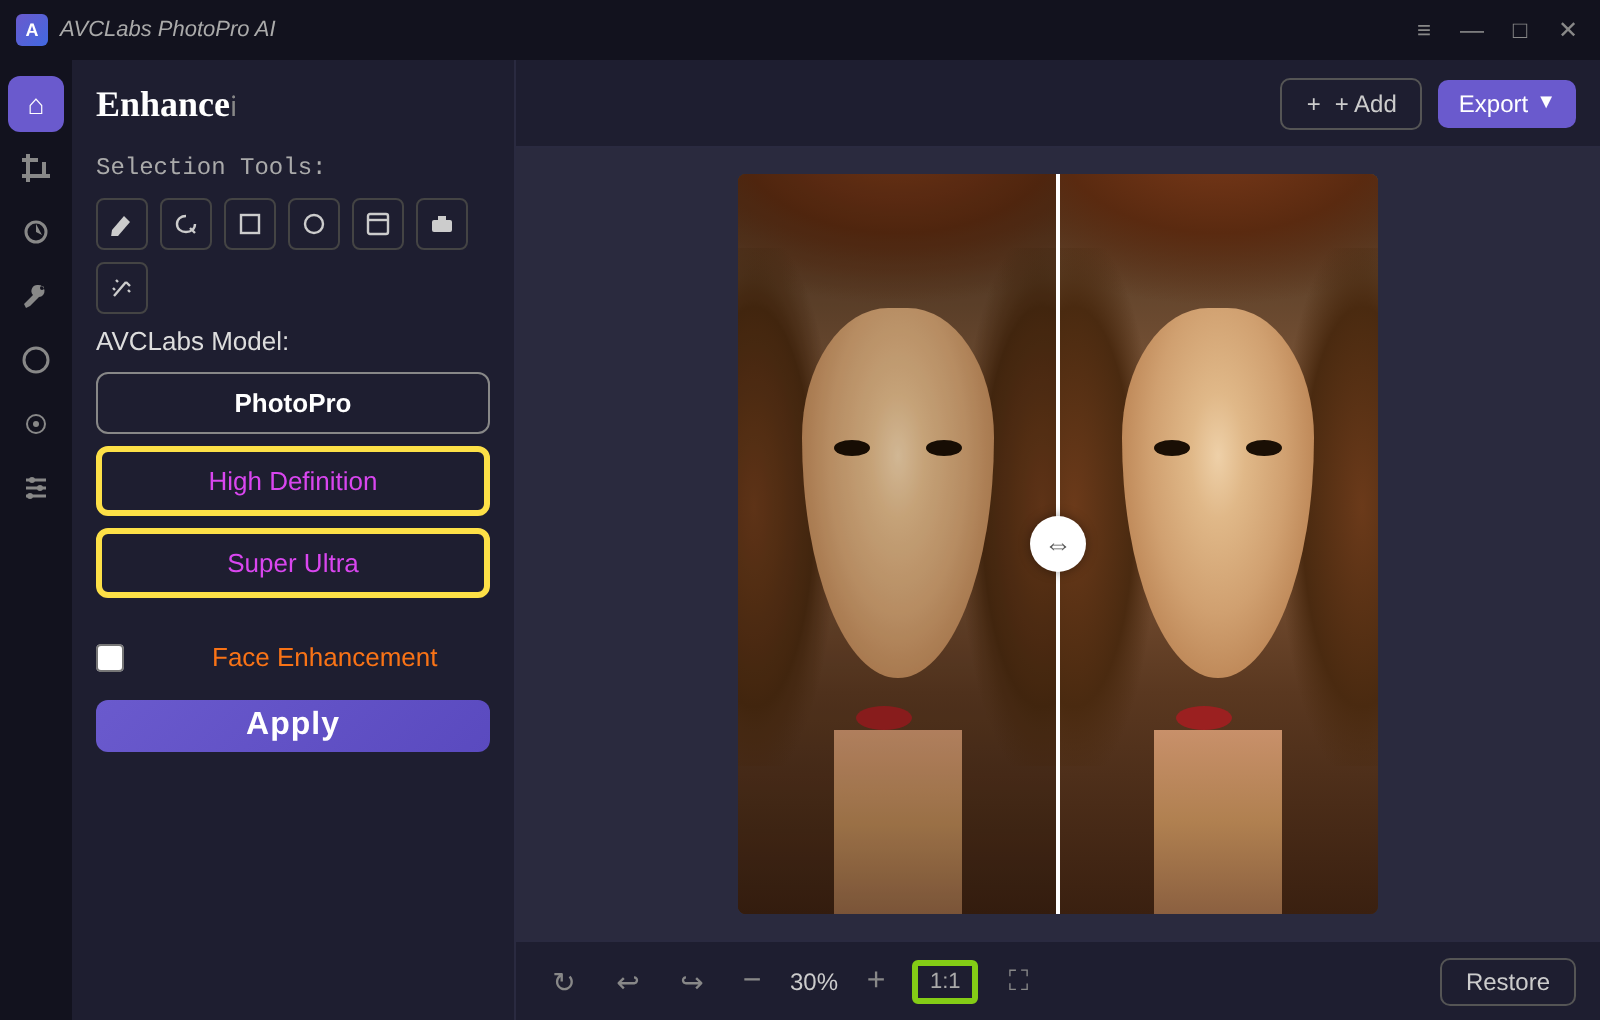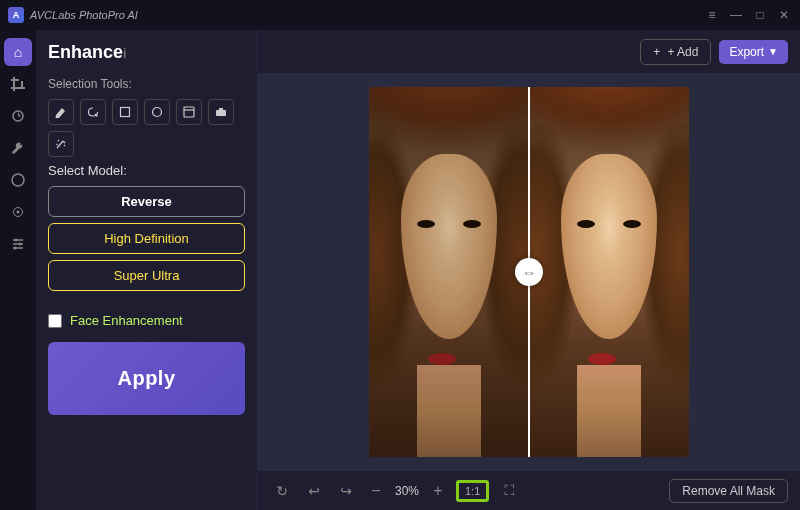--- a/index.html
+++ b/index.html
@@ -109,6 +109,7 @@
       display: flex;
       align-items: center;
       margin-bottom: 14px;
+      font-family: Liberation Serif, serif;
     }
     .sidebar-title {
       font-size: 18px;

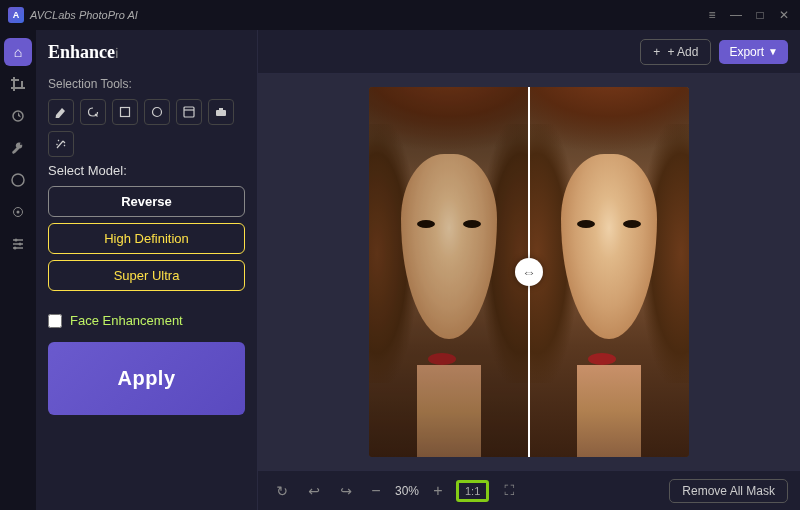--- a/index.html
+++ b/index.html
@@ -128,6 +128,7 @@
       color: #aaa;
       margin-bottom: 8px;
       font-weight: 500;
+      font-family: Liberation Mono, monospace;
     }
     .tools-row {
       display: flex;

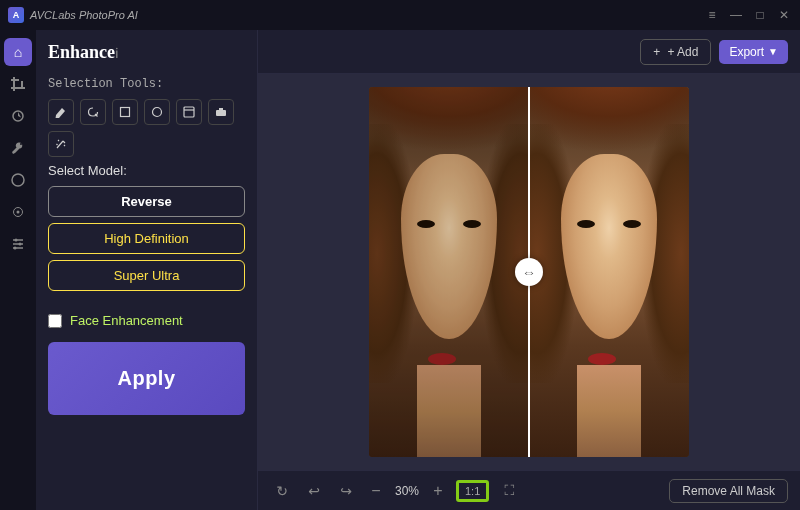--- a/index.html
+++ b/index.html
@@ -619,7 +619,7 @@
     </div>
 
     <div class="model-section">
-      <div class="model-label">Select Model:</div>
+      <div class="model-label">AVCLabs Model:</div>
       <button class="model-btn selected">Reverse</button>
       <button class="model-btn">High Definition</button>
       <button class="model-btn">Super Ultra</button>

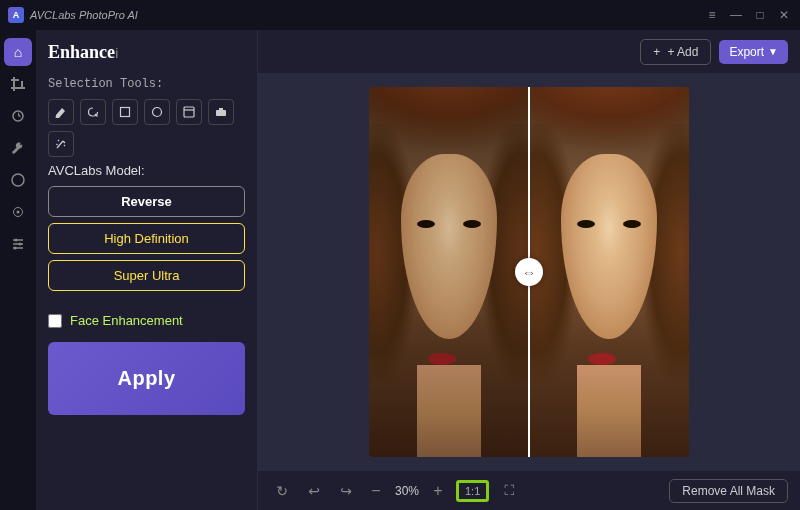--- a/index.html
+++ b/index.html
@@ -620,7 +620,7 @@
 
     <div class="model-section">
       <div class="model-label">AVCLabs Model:</div>
-      <button class="model-btn selected">Reverse</button>
+      <button class="model-btn selected">PhotoPro</button>
       <button class="model-btn">High Definition</button>
       <button class="model-btn">Super Ultra</button>
     </div>

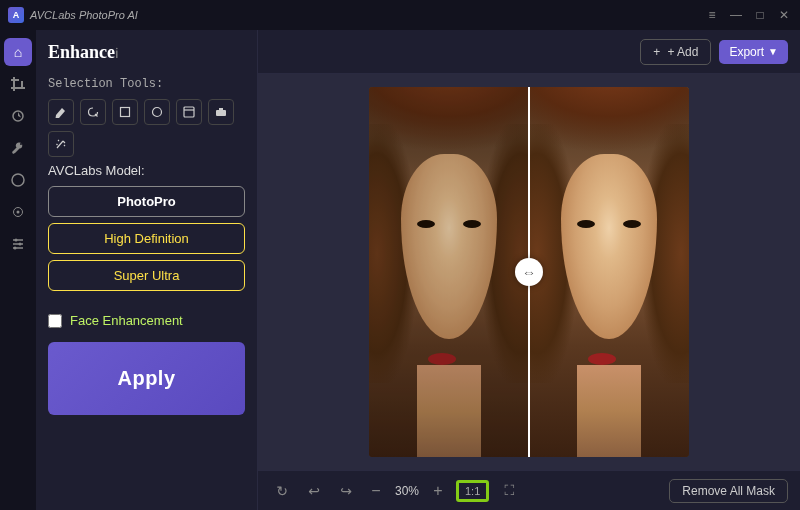--- a/index.html
+++ b/index.html
@@ -170,9 +170,9 @@
       width: 100%;
       padding: 7px 10px;
       border-radius: 6px;
-      border: 1px solid #fde047;
+      border: 3px solid #fde047;
       background: transparent;
-      color: #fde047;
+      color: #d946ef;
       cursor: pointer;
       font-size: 13px;
       margin-bottom: 6px;

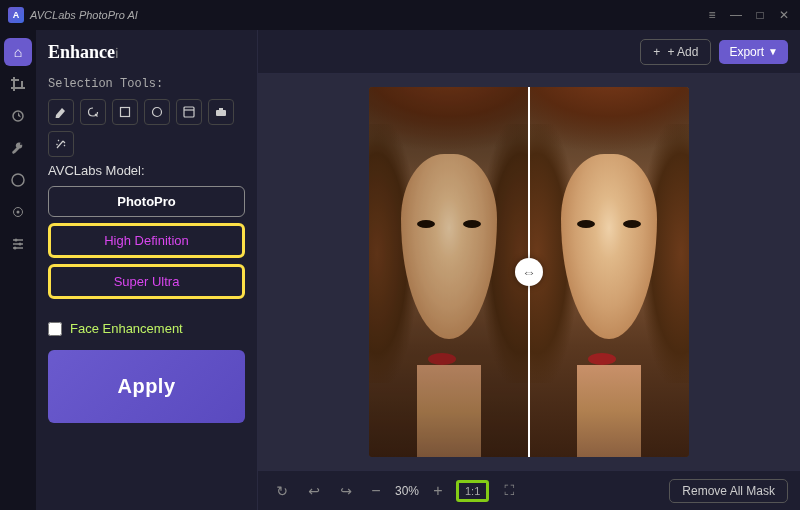--- a/index.html
+++ b/index.html
@@ -203,7 +203,8 @@
     }
     .face-label {
       font-size: 13px;
-      color: #bef264;
+      color: #f97316;
+      margin-left: 36px;
     }
 
     

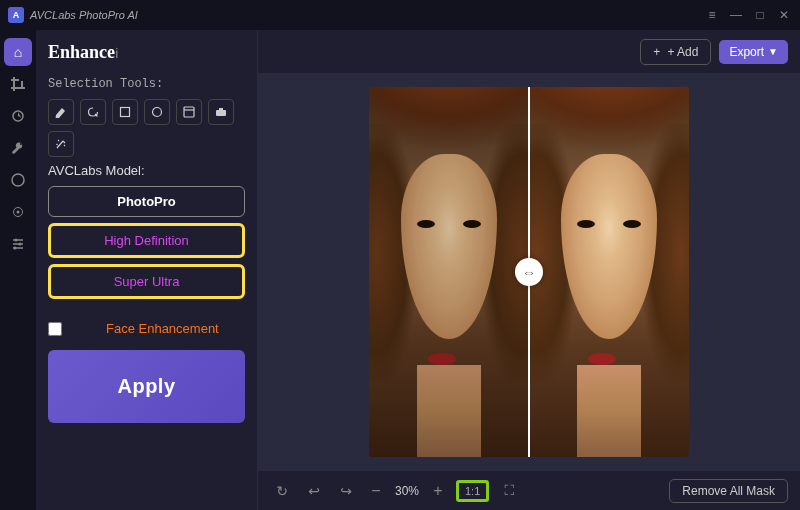--- a/index.html
+++ b/index.html
@@ -210,12 +210,12 @@
     
     .apply-btn {
       width: 100%;
-      padding: 25px;
+      padding: 4px;
       background: linear-gradient(135deg, #6a5acd, #5a4abf);
       border: none;
       border-radius: 6px;
       color: white;
-      font-size: 20px;
+      font-size: 16px;
       font-weight: 600;
       cursor: pointer;
       letter-spacing: 0.5px;

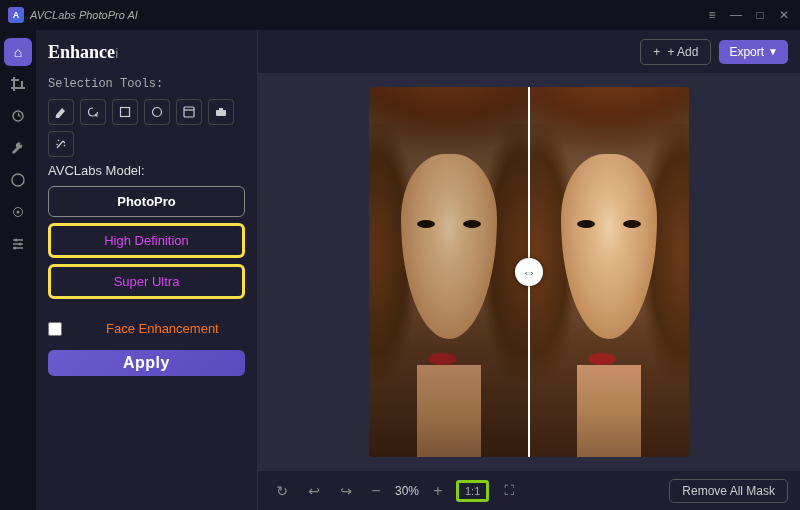--- a/index.html
+++ b/index.html
@@ -696,7 +696,6 @@
         <div class="bottom-icon-btn">⛶</div>
       </div>
       <div class="bottom-controls-right">
-        <button class="action-btn">Remove All Mask</button>
       </div>
     </div>
   </div>

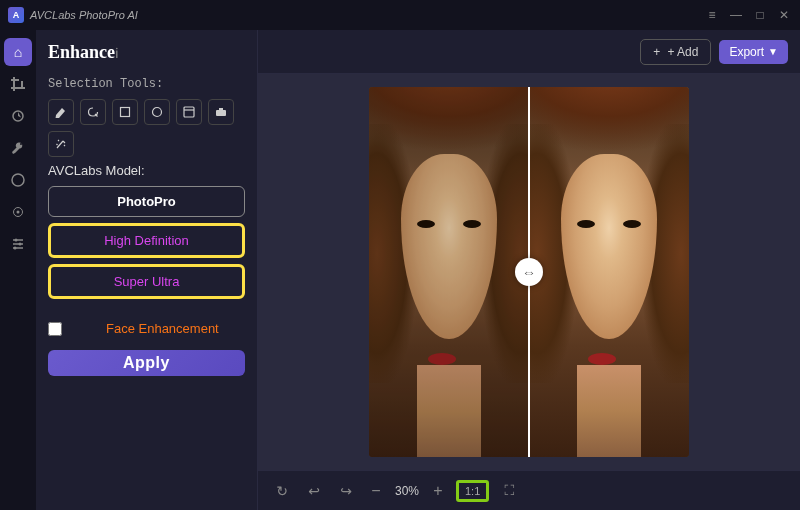--- a/index.html
+++ b/index.html
@@ -696,6 +696,7 @@
         <div class="bottom-icon-btn">⛶</div>
       </div>
       <div class="bottom-controls-right">
+        <button class="action-btn">Restore</button>
       </div>
     </div>
   </div>

